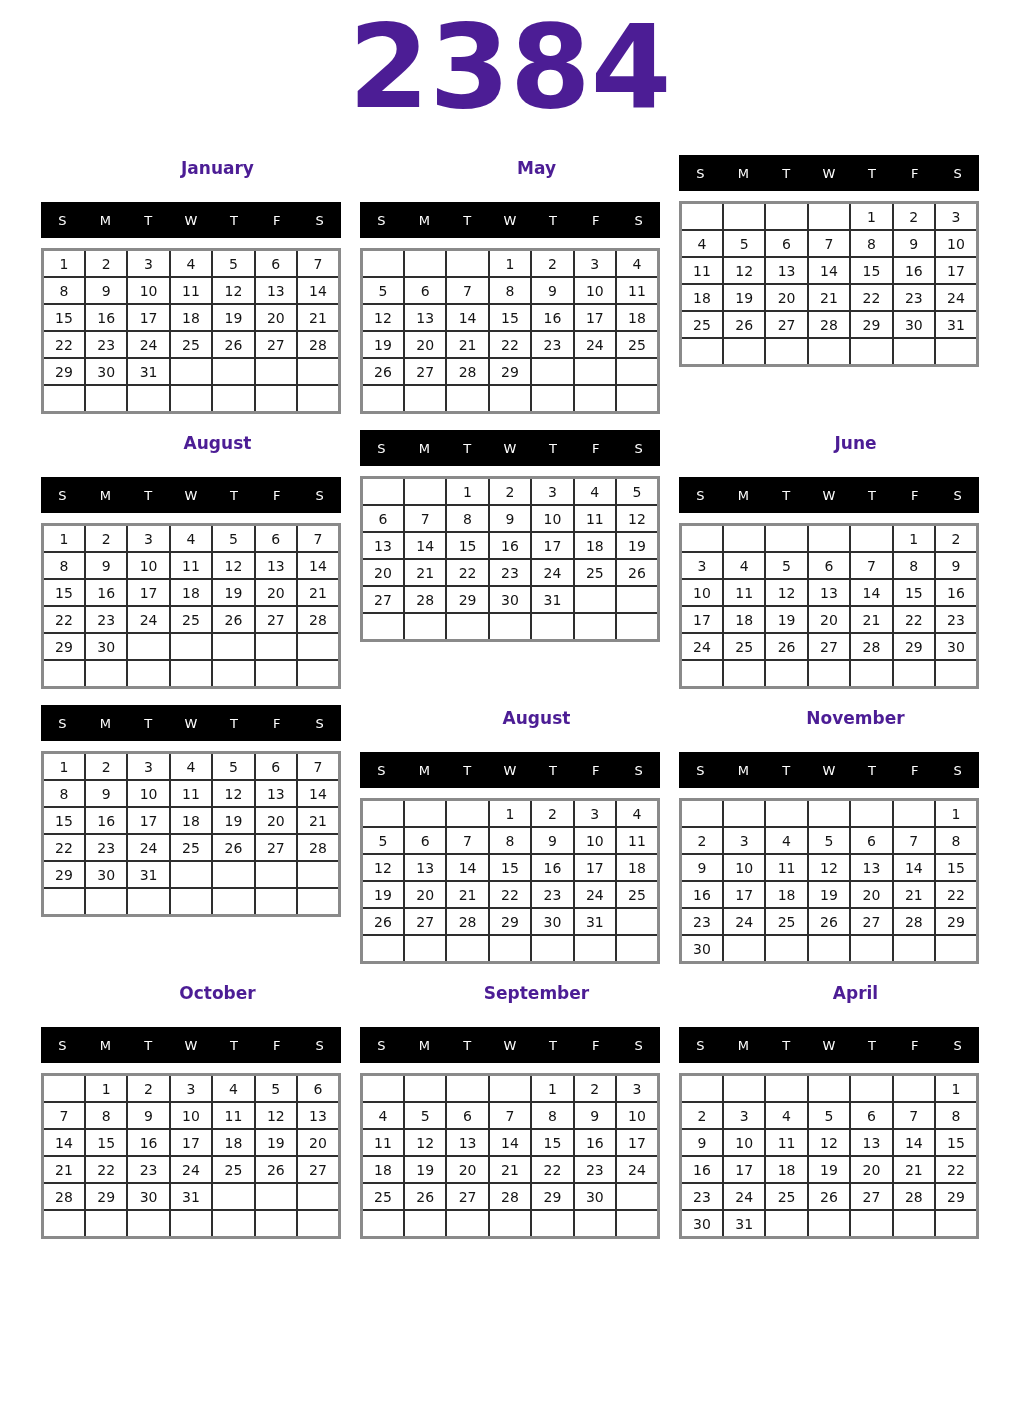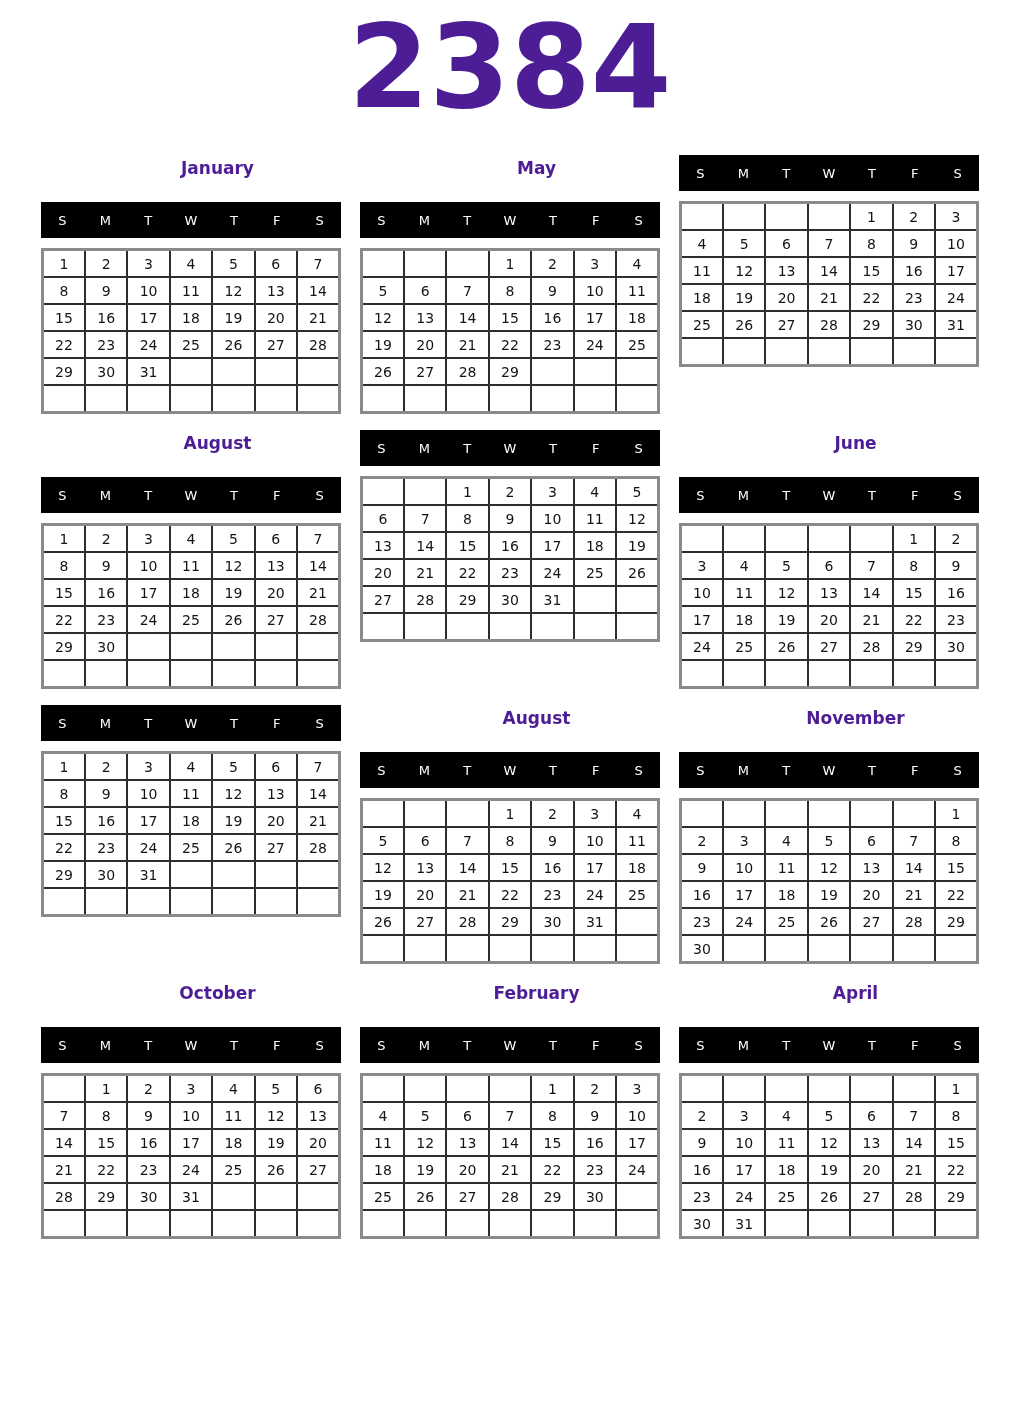--- a/index.html
+++ b/index.html
@@ -789,7 +789,7 @@
   </section>
 
   <section class="month">
-    <h2 class="month-title">February</h2>
+    <h2 class="month-title">September</h2>
     <div class="dow-band">
           <span class="dow">S</span>
           <span class="dow">M</span>

